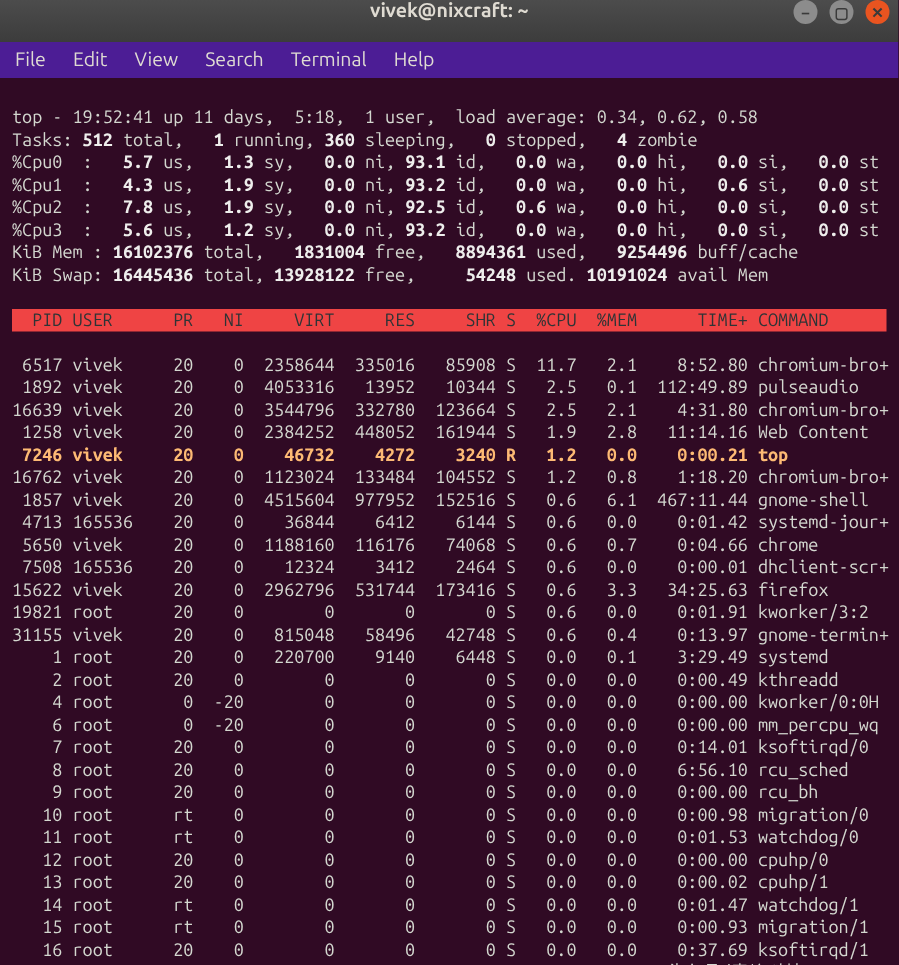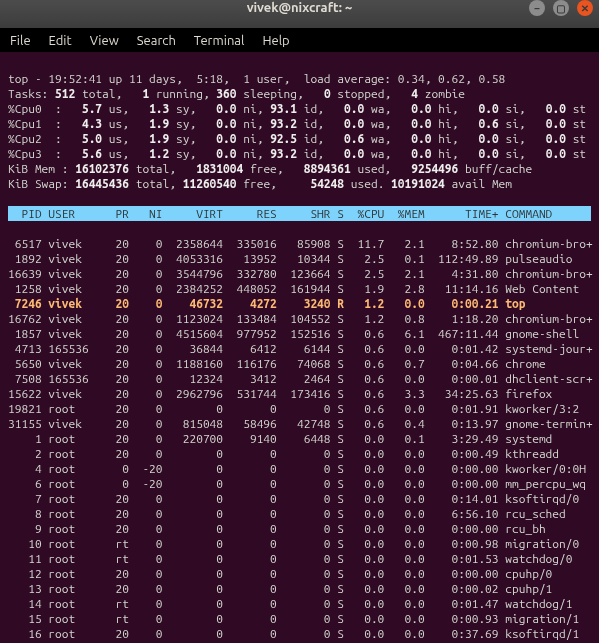--- a/index.html
+++ b/index.html
@@ -39,7 +39,7 @@
 .wmax { background: #8c8c8c; }
 .wclose { background: #e95420; }
 .menubar {
-  background: #000000;
+  background: #4c1d95;
   height: 24px;
   display: flex;
   align-items: center;

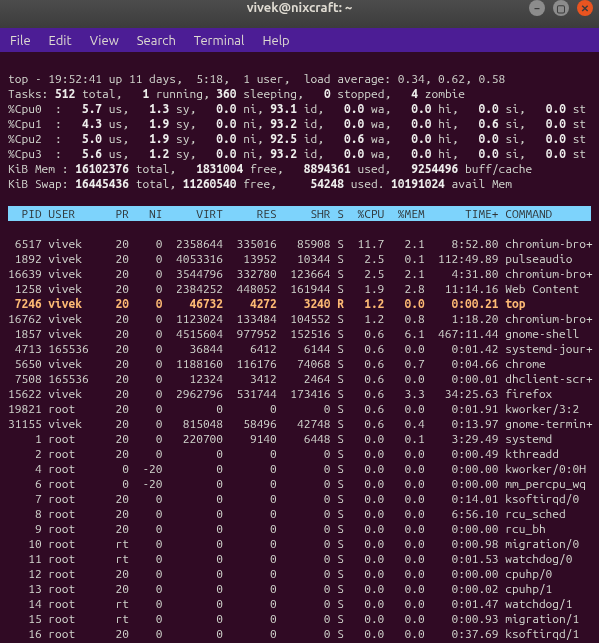--- a/index.html
+++ b/index.html
@@ -93,7 +93,7 @@
 Tasks: <span class="bold">512</span> total,   <span class="bold">1</span> running, <span class="bold">360</span> sleeping,   <span class="bold">0</span> stopped,   <span class="bold">4</span> zombie
 %Cpu0  :  <span class="bold"> 5.7</span> us,  <span class="bold"> 1.3</span> sy,  <span class="bold"> 0.0</span> ni, <span class="bold">93.1</span> id,  <span class="bold"> 0.0</span> wa,  <span class="bold"> 0.0</span> hi,  <span class="bold"> 0.0</span> si,  <span class="bold"> 0.0</span> st
 %Cpu1  :  <span class="bold"> 4.3</span> us,  <span class="bold"> 1.9</span> sy,  <span class="bold"> 0.0</span> ni, <span class="bold">93.2</span> id,  <span class="bold"> 0.0</span> wa,  <span class="bold"> 0.0</span> hi,  <span class="bold"> 0.6</span> si,  <span class="bold"> 0.0</span> st
-%Cpu2  :  <span class="bold"> 5.0</span> us,  <span class="bold"> 1.9</span> sy,  <span class="bold"> 0.0</span> ni, <span class="bold">92.5</span> id,  <span class="bold"> 0.6</span> wa,  <span class="bold"> 0.0</span> hi,  <span class="bold"> 0.0</span> si,  <span class="bold"> 0.0</span> st
+%Cpu2  :  <span class="bold"> 7.8</span> us,  <span class="bold"> 1.9</span> sy,  <span class="bold"> 0.0</span> ni, <span class="bold">92.5</span> id,  <span class="bold"> 0.6</span> wa,  <span class="bold"> 0.0</span> hi,  <span class="bold"> 0.0</span> si,  <span class="bold"> 0.0</span> st
 %Cpu3  :  <span class="bold"> 5.6</span> us,  <span class="bold"> 1.2</span> sy,  <span class="bold"> 0.0</span> ni, <span class="bold">93.2</span> id,  <span class="bold"> 0.0</span> wa,  <span class="bold"> 0.0</span> hi,  <span class="bold"> 0.0</span> si,  <span class="bold"> 0.0</span> st
 KiB Mem : <span class="bold">16102376</span> total,  <span class="bold"> 1831004</span> free,  <span class="bold"> 8894361</span> used,  <span class="bold"> 9254496</span> buff/cache
 KiB Swap: <span class="bold">16445436</span> total, <span class="bold">11260540</span> free,    <span class="bold"> 54248</span> used. <span class="bold">10191024</span> avail Mem 

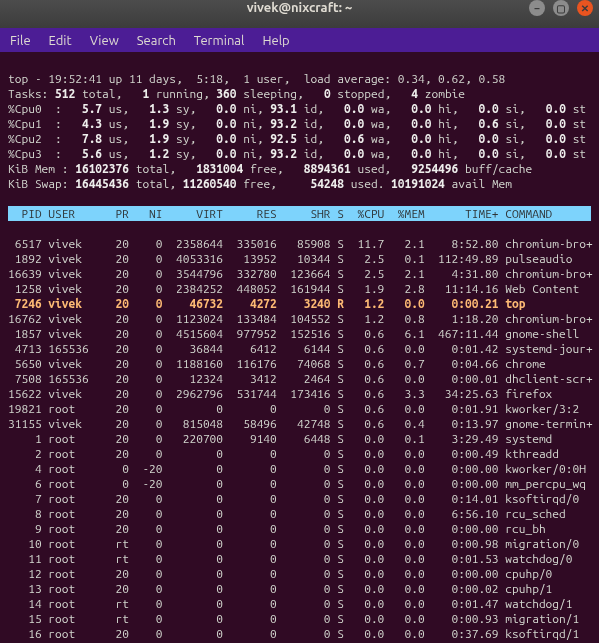--- a/index.html
+++ b/index.html
@@ -96,7 +96,7 @@
 %Cpu2  :  <span class="bold"> 7.8</span> us,  <span class="bold"> 1.9</span> sy,  <span class="bold"> 0.0</span> ni, <span class="bold">92.5</span> id,  <span class="bold"> 0.6</span> wa,  <span class="bold"> 0.0</span> hi,  <span class="bold"> 0.0</span> si,  <span class="bold"> 0.0</span> st
 %Cpu3  :  <span class="bold"> 5.6</span> us,  <span class="bold"> 1.2</span> sy,  <span class="bold"> 0.0</span> ni, <span class="bold">93.2</span> id,  <span class="bold"> 0.0</span> wa,  <span class="bold"> 0.0</span> hi,  <span class="bold"> 0.0</span> si,  <span class="bold"> 0.0</span> st
 KiB Mem : <span class="bold">16102376</span> total,  <span class="bold"> 1831004</span> free,  <span class="bold"> 8894361</span> used,  <span class="bold"> 9254496</span> buff/cache
-KiB Swap: <span class="bold">16445436</span> total, <span class="bold">11260540</span> free,    <span class="bold"> 54248</span> used. <span class="bold">10191024</span> avail Mem 
+KiB Swap: <span class="bold">16445436</span> total, <span class="bold">13928122</span> free,    <span class="bold"> 54248</span> used. <span class="bold">10191024</span> avail Mem 
 </div>
 <span class="header-row" id="headers">  PID USER      PR   NI     VIRT     RES     SHR S  %CPU  %MEM      TIME+ COMMAND        </span>
 <div id="procs"><span class="proc-row"> 6517 vivek     20    0  2358644  335016   85908 S  11.7   2.1    8:52.80 chromium-bro+</span><span class="proc-row"> 1892 vivek     20    0  4053316   13952   10344 S   2.5   0.1  112:49.89 pulseaudio</span><span class="proc-row">16639 vivek     20    0  3544796  332780  123664 S   2.5   2.1    4:31.80 chromium-bro+</span><span class="proc-row"> 1258 vivek     20    0  2384252  448052  161944 S   1.9   2.8   11:14.16 Web Content</span><span class="proc-row hl"> 7246 vivek     20    0    46732    4272    3240 R   1.2   0.0    0:00.21 top</span><span class="proc-row">16762 vivek     20    0  1123024  133484  104552 S   1.2   0.8    1:18.20 chromium-bro+</span><span class="proc-row"> 1857 vivek     20    0  4515604  977952  152516 S   0.6   6.1  467:11.44 gnome-shell</span><span class="proc-row"> 4713 165536    20    0    36844    6412    6144 S   0.6   0.0    0:01.42 systemd-jour+</span><span class="proc-row"> 5650 vivek     20    0  1188160  116176   74068 S   0.6   0.7    0:04.66 chrome</span><span class="proc-row"> 7508 165536    20    0    12324    3412    2464 S   0.6   0.0    0:00.01 dhclient-scr+</span><span class="proc-row">15622 vivek     20    0  2962796  531744  173416 S   0.6   3.3   34:25.63 firefox</span><span class="proc-row">19821 root      20    0        0       0       0 S   0.6   0.0    0:01.91 kworker/3:2</span><span class="proc-row">31155 vivek     20    0   815048   58496   42748 S   0.6   0.4    0:13.97 gnome-termin+</span><span class="proc-row">    1 root      20    0   220700    9140    6448 S   0.0   0.1    3:29.49 systemd</span><span class="proc-row">    2 root      20    0        0       0       0 S   0.0   0.0    0:00.49 kthreadd</span><span class="proc-row">    4 root       0  -20        0       0       0 S   0.0   0.0    0:00.00 kworker/0:0H</span><span class="proc-row">    6 root       0  -20        0       0       0 S   0.0   0.0    0:00.00 mm_percpu_wq</span><span class="proc-row">    7 root      20    0        0       0       0 S   0.0   0.0    0:14.01 ksoftirqd/0</span><span class="proc-row">    8 root      20    0        0       0       0 S   0.0   0.0    6:56.10 rcu_sched</span><span class="proc-row">    9 root      20    0        0       0       0 S   0.0   0.0    0:00.00 rcu_bh</span><span class="proc-row">   10 root      rt    0        0       0       0 S   0.0   0.0    0:00.98 migration/0</span><span class="proc-row">   11 root      rt    0        0       0       0 S   0.0   0.0    0:01.53 watchdog/0</span><span class="proc-row">   12 root      20    0        0       0       0 S   0.0   0.0    0:00.00 cpuhp/0</span><span class="proc-row">   13 root      20    0        0       0       0 S   0.0   0.0    0:00.02 cpuhp/1</span><span class="proc-row">   14 root      rt    0        0       0       0 S   0.0   0.0    0:01.47 watchdog/1</span><span class="proc-row">   15 root      rt    0        0       0       0 S   0.0   0.0    0:00.93 migration/1</span><span class="proc-row">   16 root      20    0        0       0       0 S   0.0   0.0    0:37.69 ksoftirqd/1</span><span class="proc-row">   18 root       0  -20        0       0       0 S   0.0   0.0   头条号/青峰科技 </span></div>

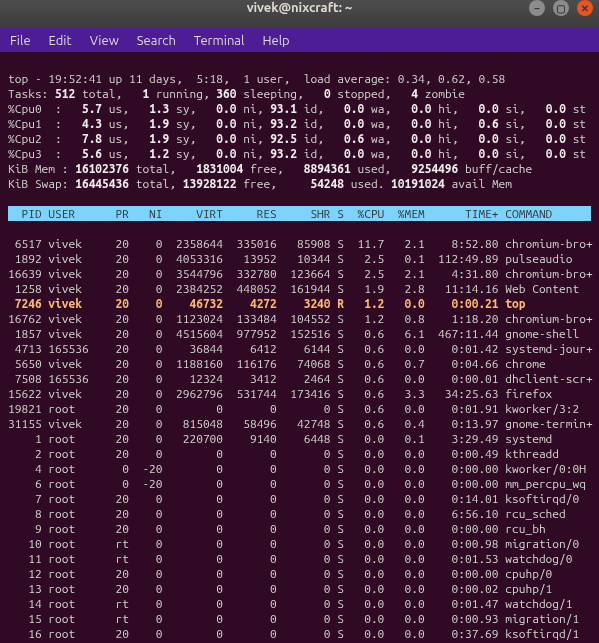--- a/index.html
+++ b/index.html
@@ -58,7 +58,7 @@
 .bold { font-weight: bold; color: #eeeeec; }
 .summary { color: #d3d7cf; }
 .header-row {
-  background: #7dd3fc;
+  background: #ef4444;
   color: #2e3436;
   font-weight: normal;
   display: block;

